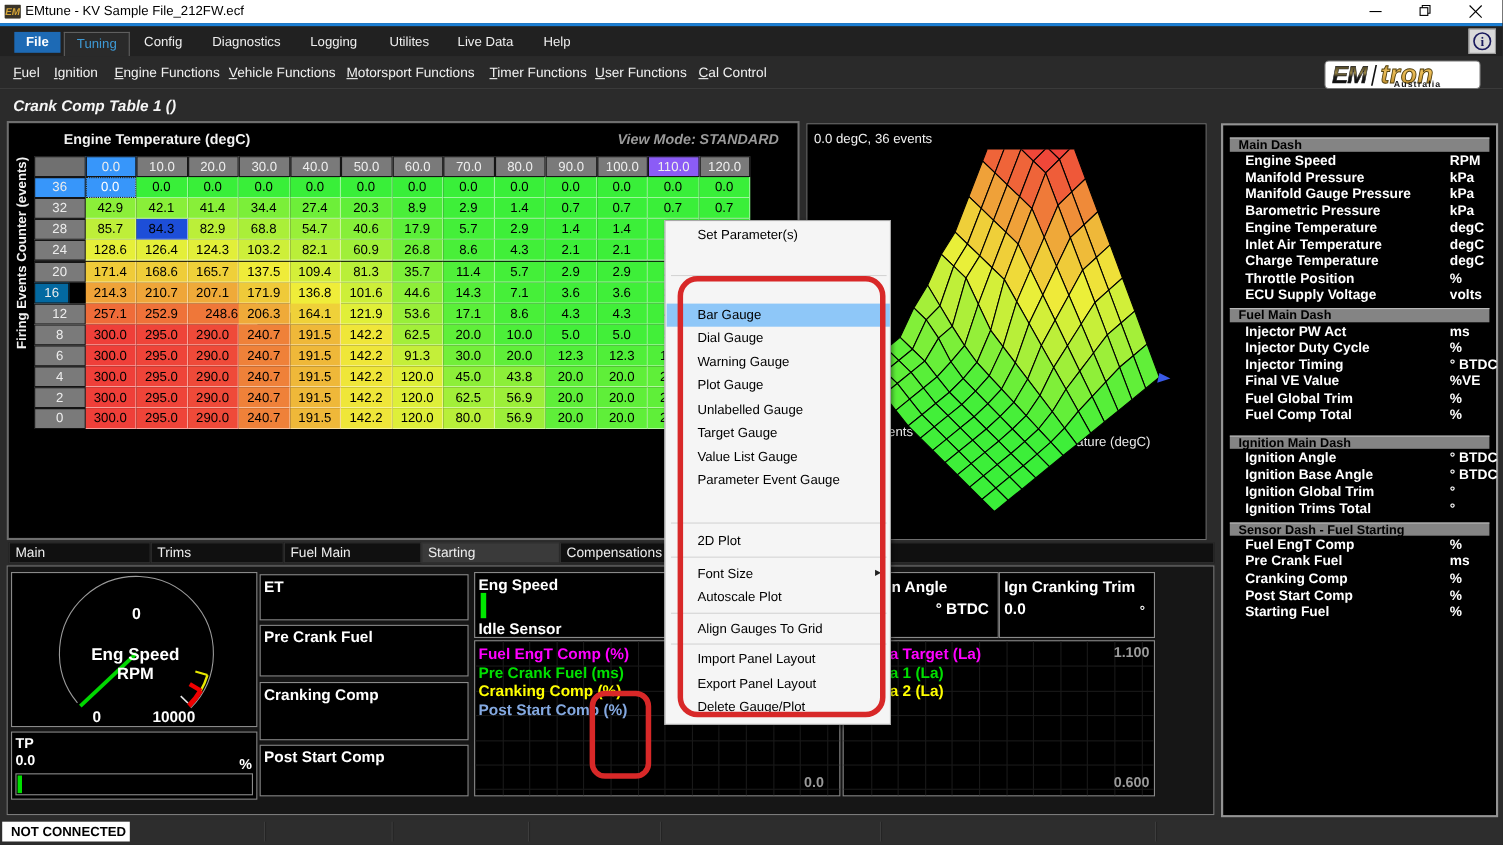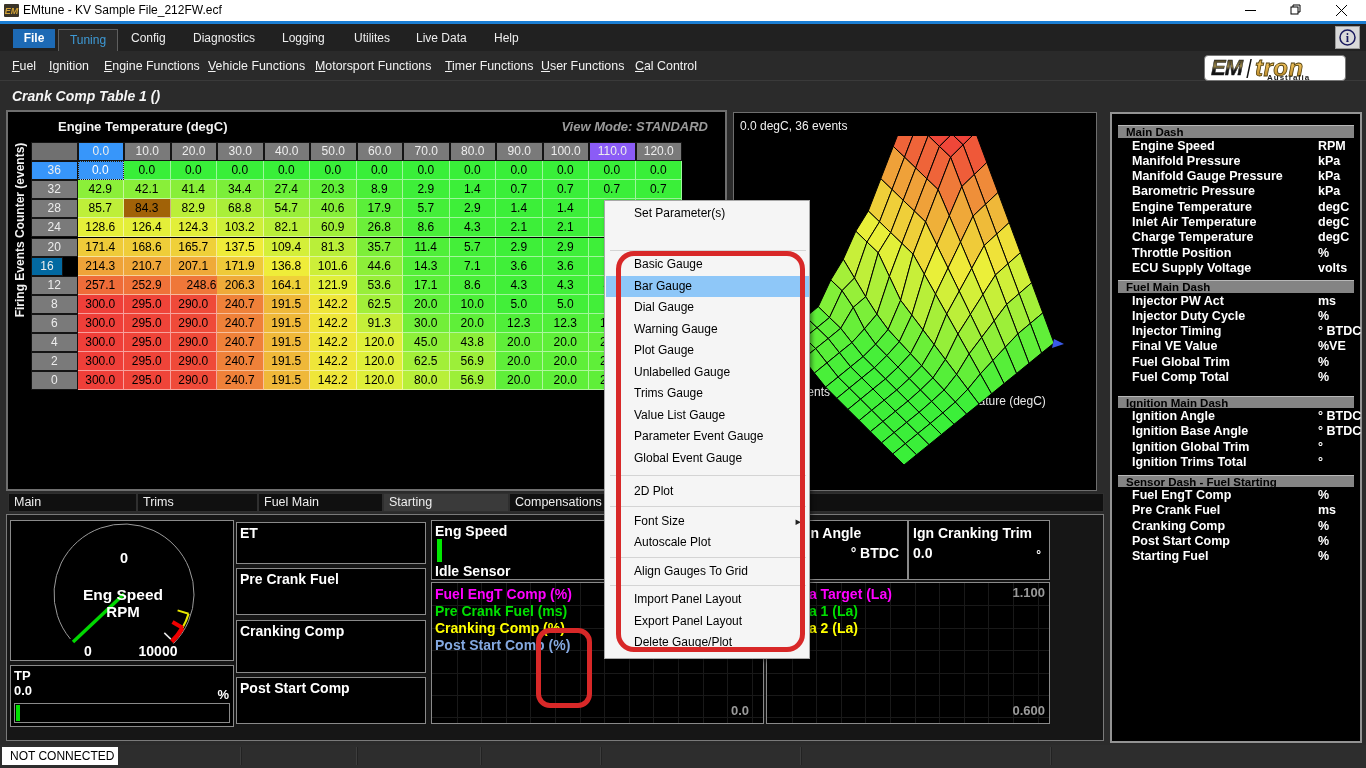--- a/index.html
+++ b/index.html
@@ -166,7 +166,7 @@
 <div class="dc" style="left:635.5px;top:180.3px;width:46.5px;height:19.07px;background:#3aef39">0.7</div>
 <div class="hc" style="left:31.0px;top:199.3px;width:46.5px;height:19.07px;background:#7a7a7a">28</div>
 <div class="dc" style="left:77.5px;top:199.3px;width:46.5px;height:19.07px;background:#beef39">85.7</div>
-<div class="dc" style="left:124.0px;top:199.3px;width:46.5px;height:19.07px;background:#a16207">84.3</div>
+<div class="dc" style="left:124.0px;top:199.3px;width:46.5px;height:19.07px;background:#1d4ed8">84.3</div>
 <div class="dc" style="left:170.5px;top:199.3px;width:46.5px;height:19.07px;background:#bbef39">82.9</div>
 <div class="dc" style="left:217.0px;top:199.3px;width:46.5px;height:19.07px;background:#aaef39">68.8</div>
 <div class="dc" style="left:263.5px;top:199.3px;width:46.5px;height:19.07px;background:#99ef39">54.7</div>

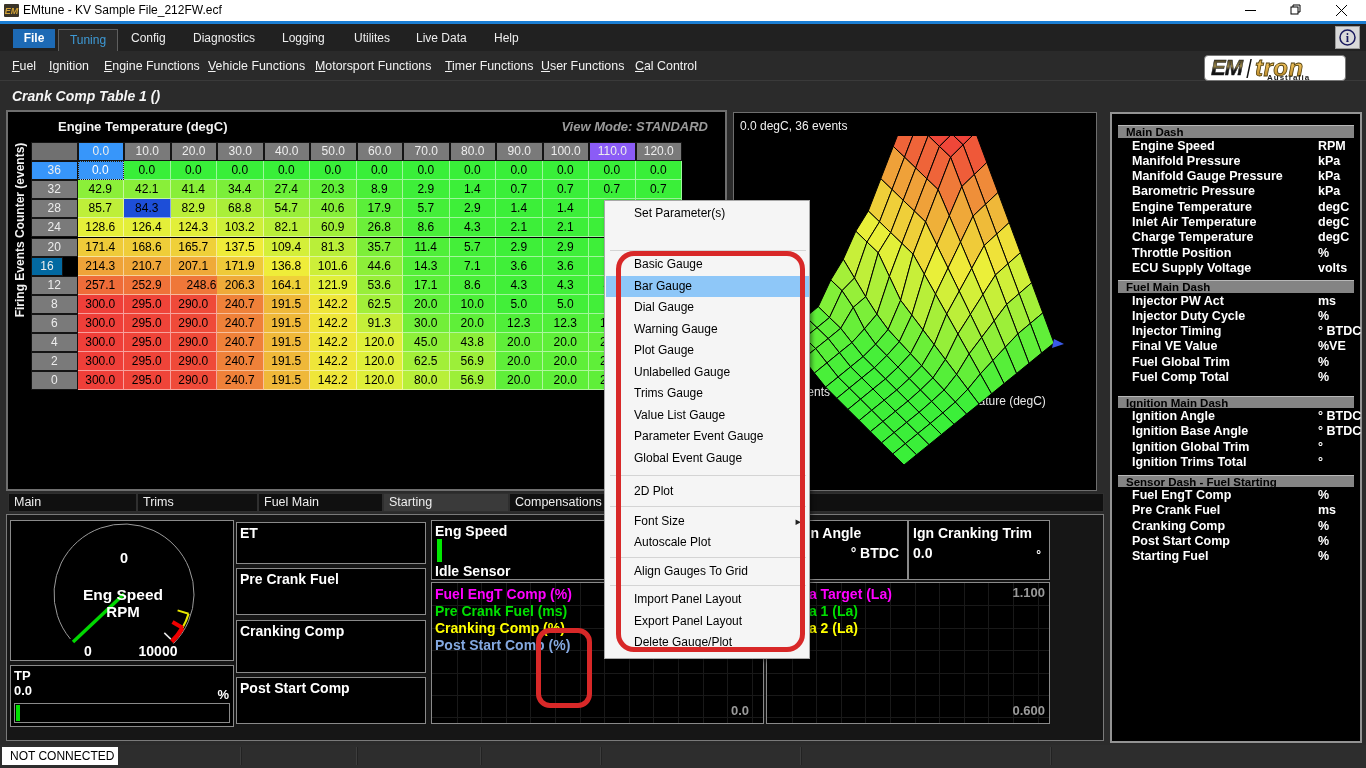--- a/index.html
+++ b/index.html
@@ -661,7 +661,6 @@
 <div id="cmenu">
     <div class="mi" style="top:2.0px">Set Parameter(s)</div>
 <div class="msep" style="top:48.5px"></div>
-<div class="mi" style="top:53.0px">Basic Gauge</div>
 <div class="mi hl" style="top:74.5px">Bar Gauge</div>
 <div class="mi" style="top:96.0px">Dial Gauge</div>
 <div class="mi" style="top:117.5px">Warning Gauge</div>

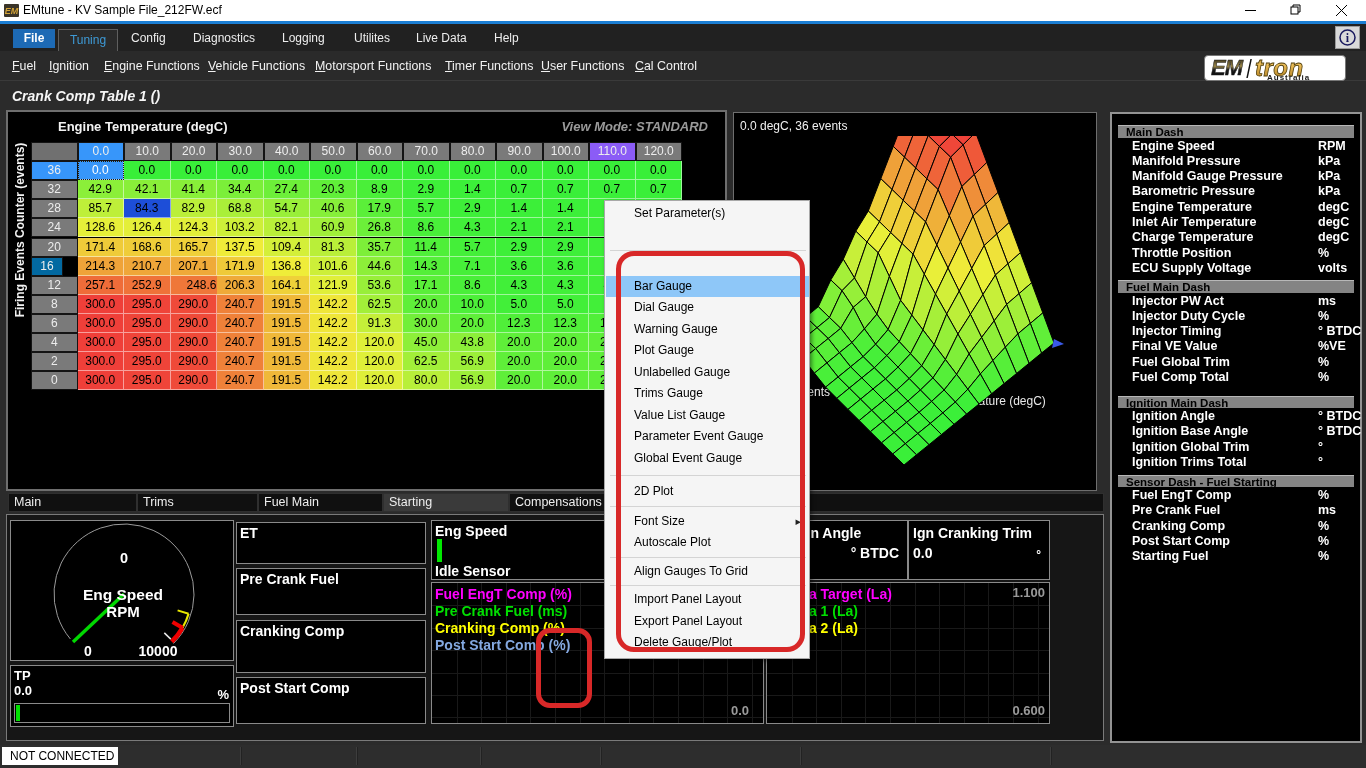--- a/index.html
+++ b/index.html
@@ -666,7 +666,7 @@
 <div class="mi" style="top:117.5px">Warning Gauge</div>
 <div class="mi" style="top:139.0px">Plot Gauge</div>
 <div class="mi" style="top:160.5px">Unlabelled Gauge</div>
-<div class="mi" style="top:182.0px">Trims Gauge</div>
+<div class="mi" style="top:182.0px">Target Gauge</div>
 <div class="mi" style="top:203.5px">Value List Gauge</div>
 <div class="mi" style="top:225.0px">Parameter Event Gauge</div>
 <div class="mi" style="top:246.5px">Global Event Gauge</div>

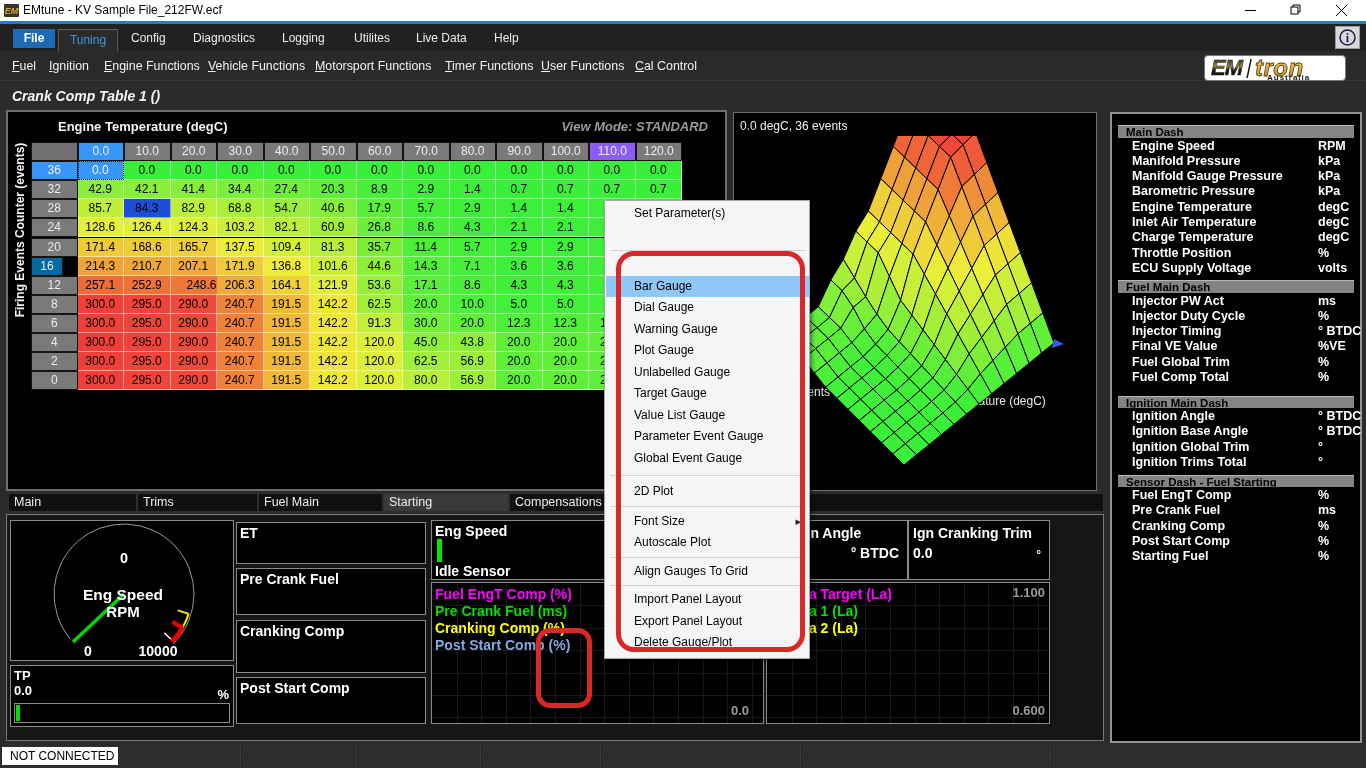--- a/index.html
+++ b/index.html
@@ -669,7 +669,6 @@
 <div class="mi" style="top:182.0px">Target Gauge</div>
 <div class="mi" style="top:203.5px">Value List Gauge</div>
 <div class="mi" style="top:225.0px">Parameter Event Gauge</div>
-<div class="mi" style="top:246.5px">Global Event Gauge</div>
 <div class="msep" style="top:273.5px"></div>
 <div class="mi" style="top:280.0px">2D Plot</div>
 <div class="msep" style="top:305.0px"></div>

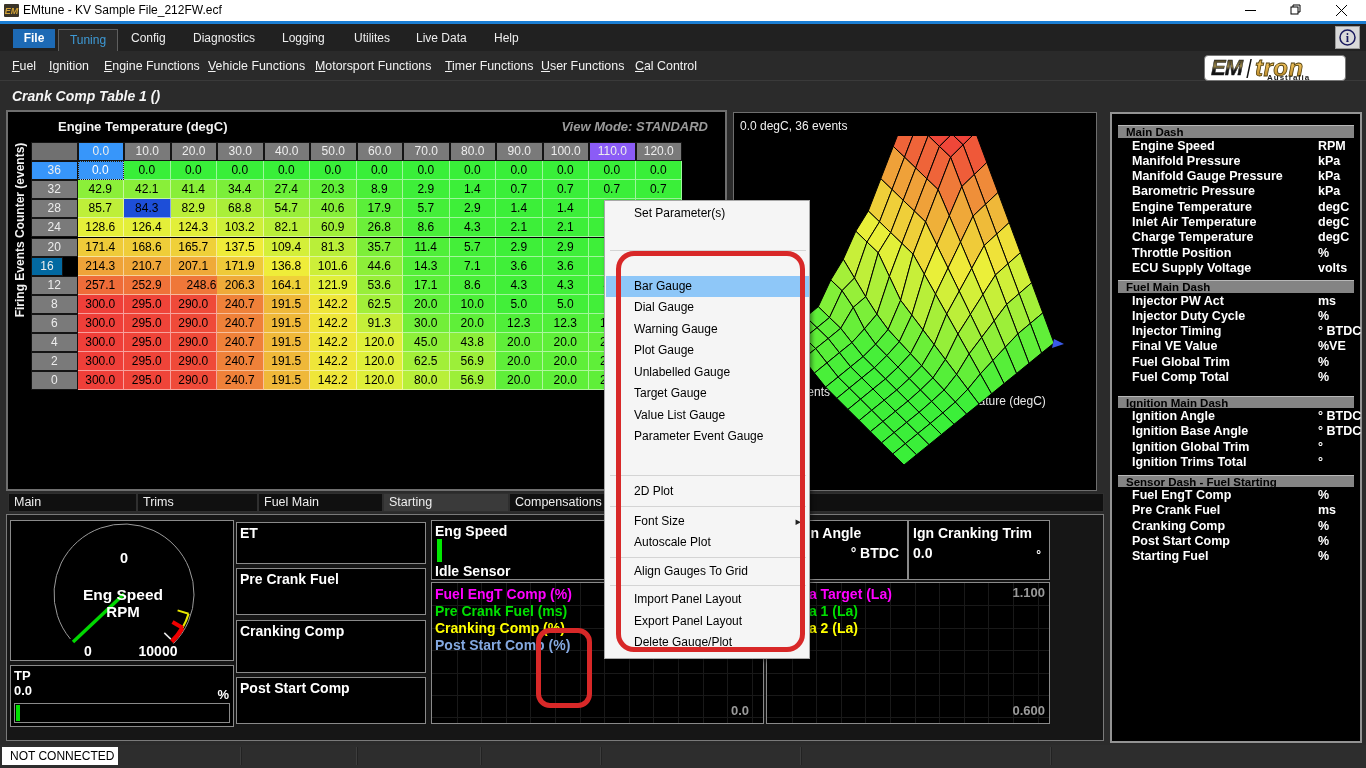--- a/index.html
+++ b/index.html
@@ -58,7 +58,7 @@
 .redrect{position:absolute;border:5px solid #d82828;background:transparent}
 
 #statusbar{position:absolute;left:0;top:745px;width:1366px;height:23px;background:#2d2d2d}
-#notconn{position:absolute;left:2px;top:2px;width:116px;height:18px;background:#fff;color:#000;font-weight:normal;font-size:12px;line-height:18px;padding-left:8px}
+#notconn{position:absolute;left:2px;top:2px;width:116px;height:18px;background:#fff;color:#000;font-weight:bold;font-size:12px;line-height:18px;padding-left:8px}
 .ssep{position:absolute;top:2px;height:18px;width:2px;background:#3d3d3d;border-right:1px solid #222}
 </style></head><body>
 <div id="titlebar"></div>

